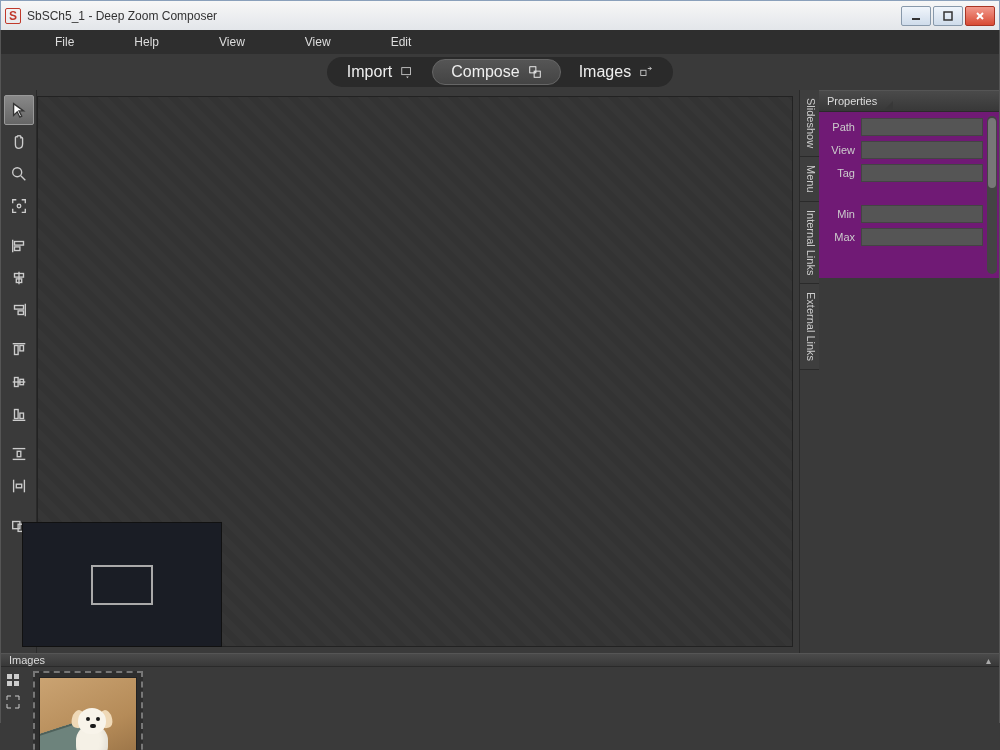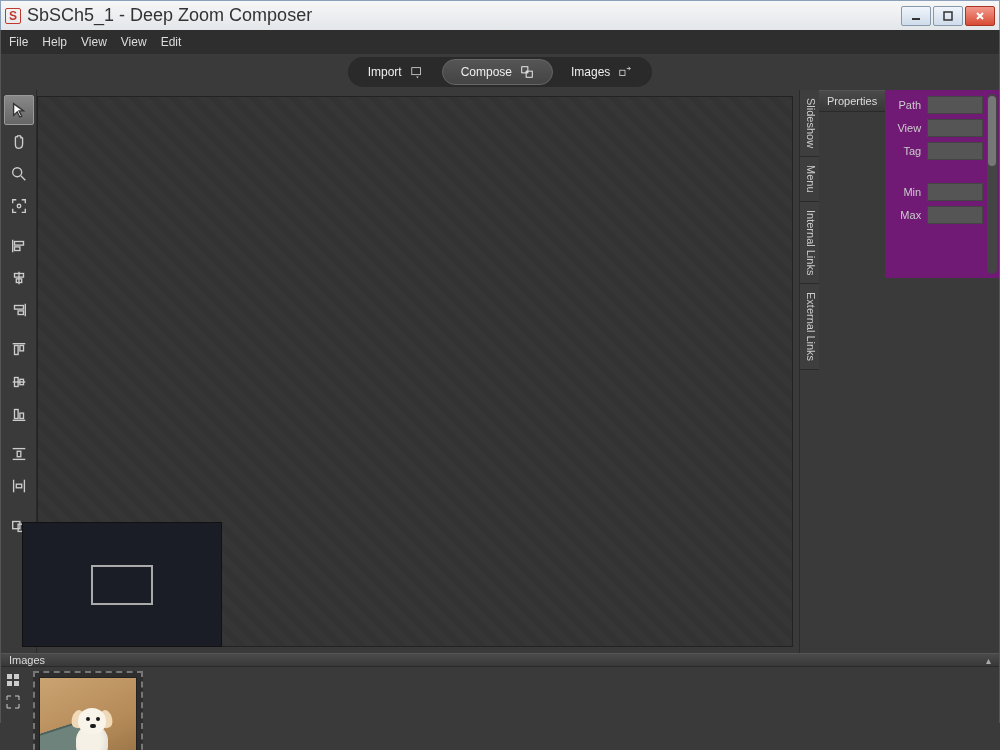--- a/index.html
+++ b/index.html
@@ -8,7 +8,7 @@
 
 .titlebar { height: 30px; background: linear-gradient(#f7f7f7, #e3e6ea); display: flex; align-items: center; padding: 0 4px; border: 1px solid #8aa0bb; border-bottom: none; }
 .titlebar .app-icon { width: 16px; height: 16px; margin-right: 6px; display: inline-flex; align-items: center; justify-content: center; color: #c0392b; font-weight: bold; font-size: 12px; border: 1px solid #c0392b; border-radius: 2px; }
-.titlebar .title-text { font-size: 18px; color: #333; }
+.titlebar .title-text { font-size: 12px; color: #333; }
 .titlebar .win-controls { margin-left: auto; display: flex; gap: 2px; }
 .titlebar .win-btn { width: 30px; height: 20px; border: 1px solid #8899ab; border-radius: 2px; background: linear-gradient(#f0f5fb, #cfdceb); display: flex; align-items: center; justify-content: center; font-size: 10px; position: relative; }
 .titlebar .win-btn.close { background: linear-gradient(#f29a8d, #d84b34); color: #fff; border-color: #a83424; }

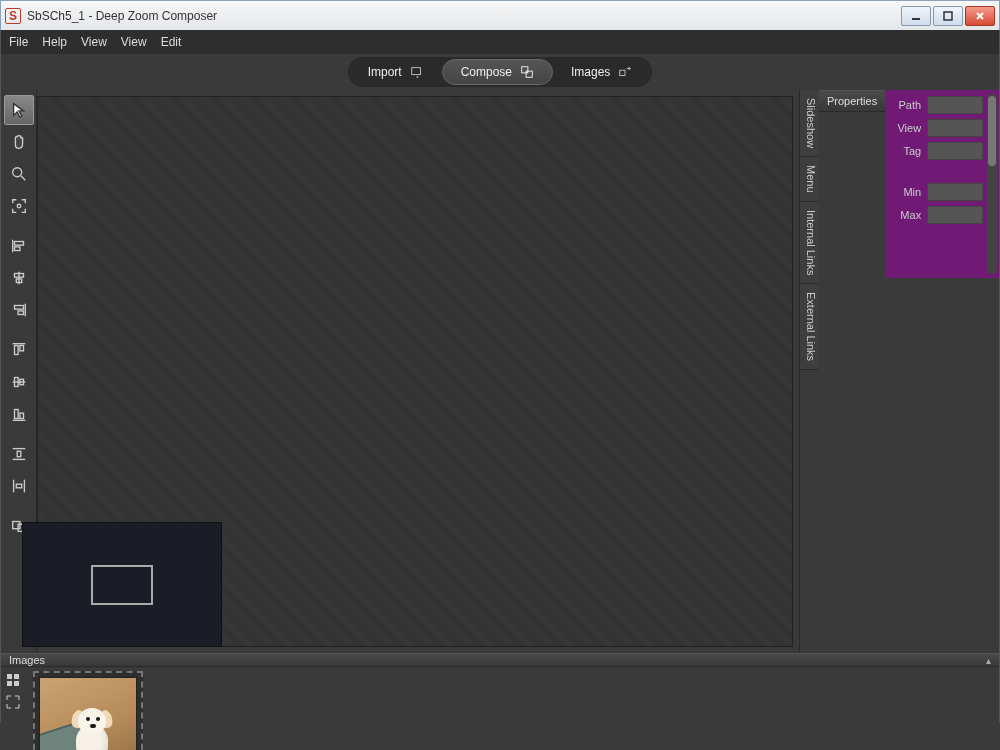--- a/index.html
+++ b/index.html
@@ -16,7 +16,7 @@
 
 
 .menubar { height: 24px; background: #2e2e2e; display: flex; align-items: center; padding: 0 8px; gap: 14px; color: #ddd; font-size: 12px; border-left: 1px solid #555; border-right: 1px solid #555; }
-.menubar span { cursor: default; }
+.menubar span { cursor: default; margin-left: 46px; }
 
 
 .modebar-wrap { height: 36px; background: #3a3a3a; display: flex; align-items: center; justify-content: center; border-left: 1px solid #555; border-right: 1px solid #555; }

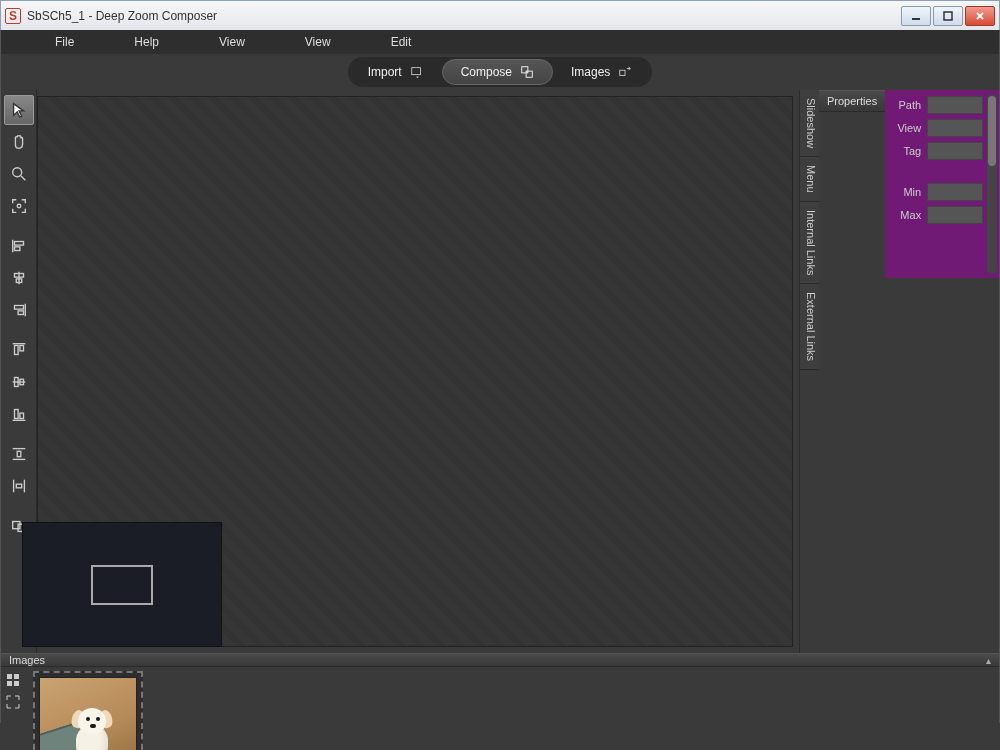--- a/index.html
+++ b/index.html
@@ -21,7 +21,7 @@
 
 .modebar-wrap { height: 36px; background: #3a3a3a; display: flex; align-items: center; justify-content: center; border-left: 1px solid #555; border-right: 1px solid #555; }
 .modebar { display: flex; align-items: center; background: #2a2a2a; border-radius: 18px; padding: 2px; height: 30px; }
-.mode-btn { display: flex; align-items: center; gap: 8px; color: #eee; font-size: 12px; padding: 0 18px; height: 26px; border-radius: 16px; }
+.mode-btn { display: flex; align-items: center; gap: 8px; color: #eee; font-size: 16px; padding: 0 18px; height: 26px; border-radius: 16px; }
 .mode-btn.active { background: linear-gradient(#555, #444); border: 1px solid #666; }
 .mode-icon { width: 14px; height: 14px; display: inline-block; }
 

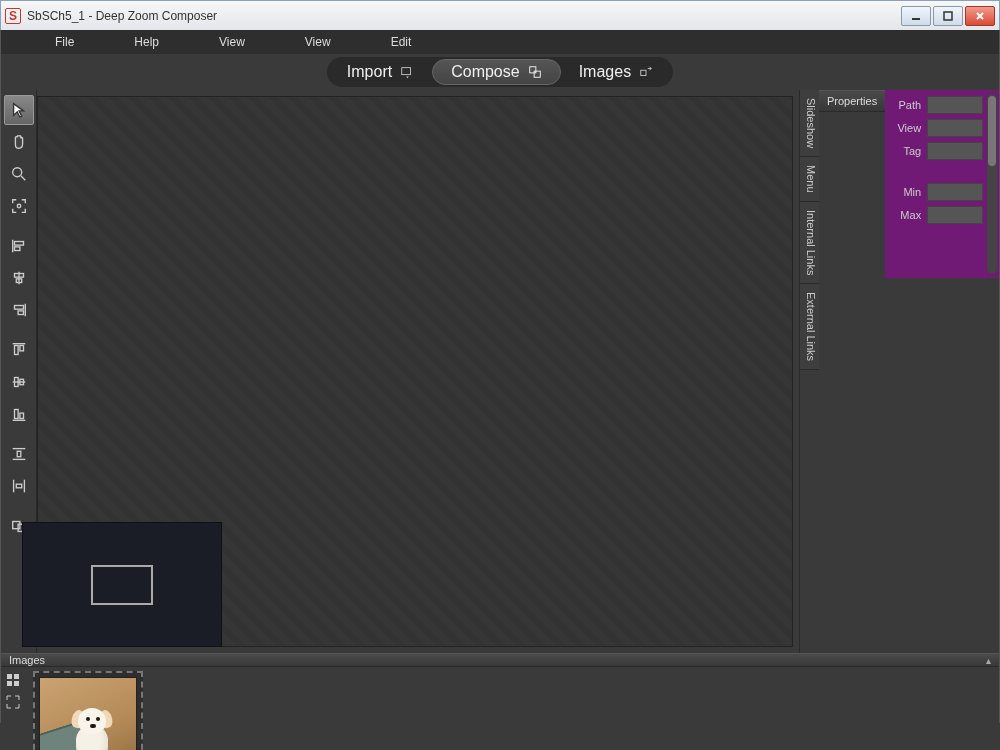--- a/index.html
+++ b/index.html
@@ -88,7 +88,7 @@
 .dog .nose { position: absolute; left: 24px; top: 20px; width: 6px; height: 4px; background: #1a1a1a; border-radius: 3px; }
 
 
-.right-panels .props-wrap { height: 188px; display: flex; flex-direction: row; }
+.right-panels .props-wrap { height: 188px; display: flex; flex-direction: column; }
 .right-panels .layers-wrap { flex: 1; display: flex; flex-direction: column; }
 
 .panel-header.props .notch { left: 64px; }

